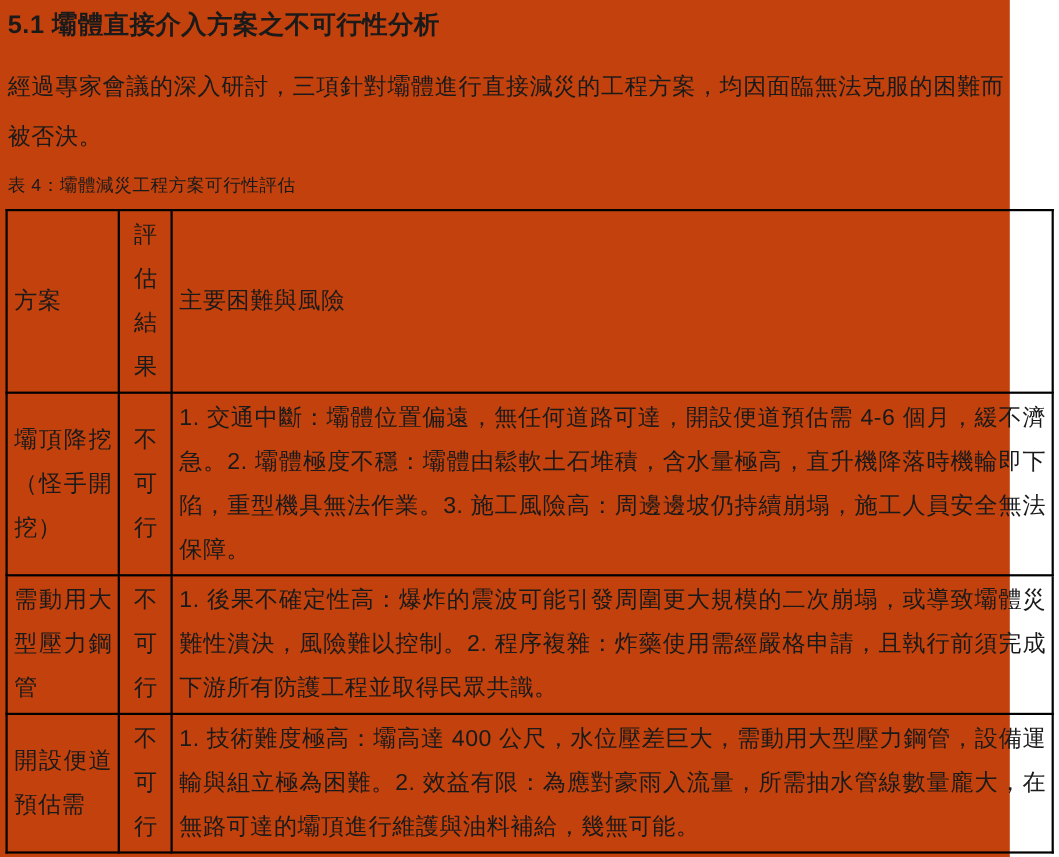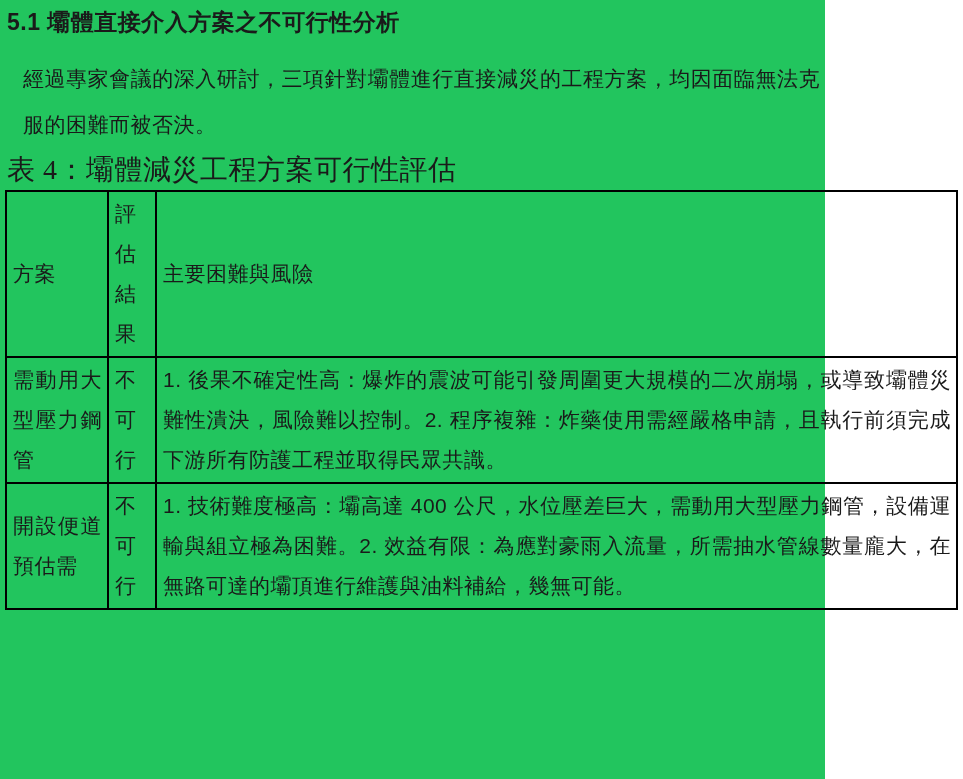--- a/index.html
+++ b/index.html
@@ -10,11 +10,11 @@
     font-family: "Liberation Sans", sans-serif;
   }
   .page {
-    width: 825px;
+    width: 918px;
     min-height: 779px;
     box-sizing: border-box;
     padding: 4px 5px 4px 5px;
-    background: #22c55e;
+    background: #c2410c;
   }
   .heading {
     font-size: 23px;

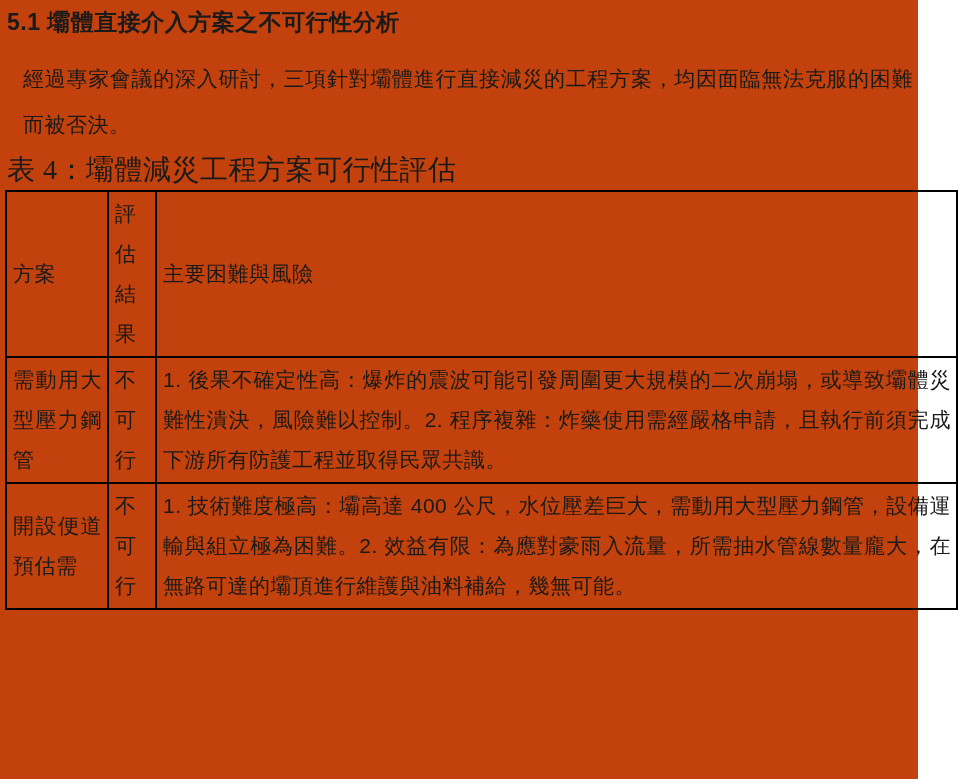--- a/index.html
+++ b/index.html
@@ -26,7 +26,7 @@
   .intro {
     font-size: 21px;
     line-height: 46px;
-    margin: 18px 0 0 18px;
+    margin: 18px 0 0 2px;
     text-align: justify;
     letter-spacing: 0.5px;
   }

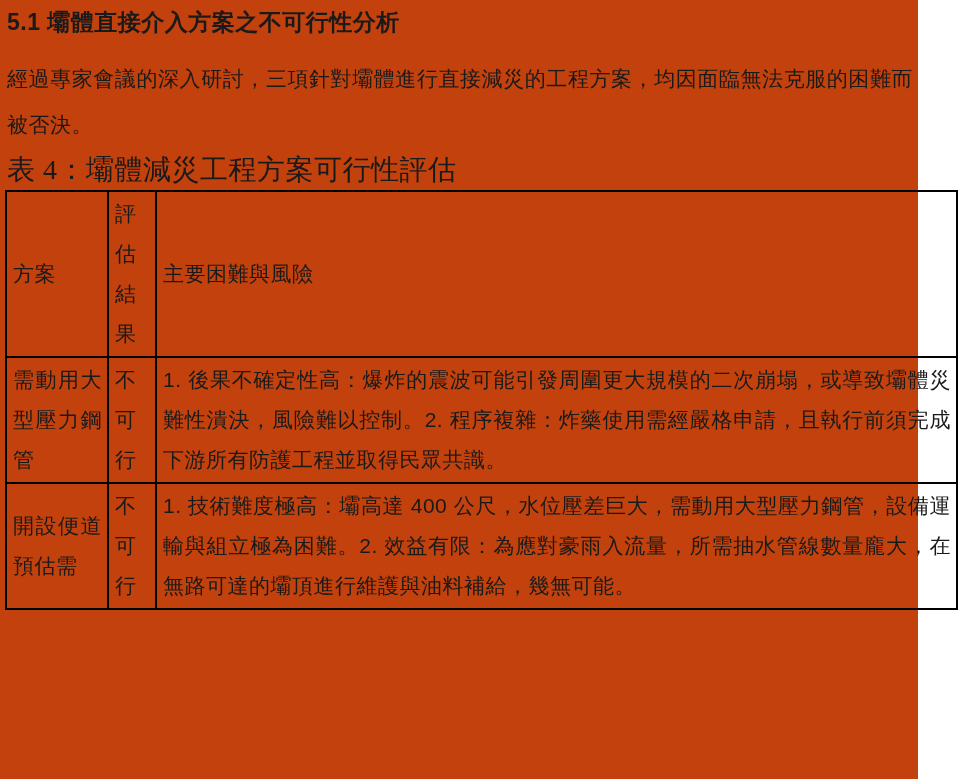--- a/index.html
+++ b/index.html
@@ -31,11 +31,10 @@
     letter-spacing: 0.5px;
   }
   .caption {
-    font-size: 28px;
+    font-size: 16px;
     line-height: 28px;
     margin: 8px 0 6px 2px;
     letter-spacing: 0.5px;
-    font-family: Liberation Serif, serif;
   }
   table.feasibility {
     border-collapse: collapse;

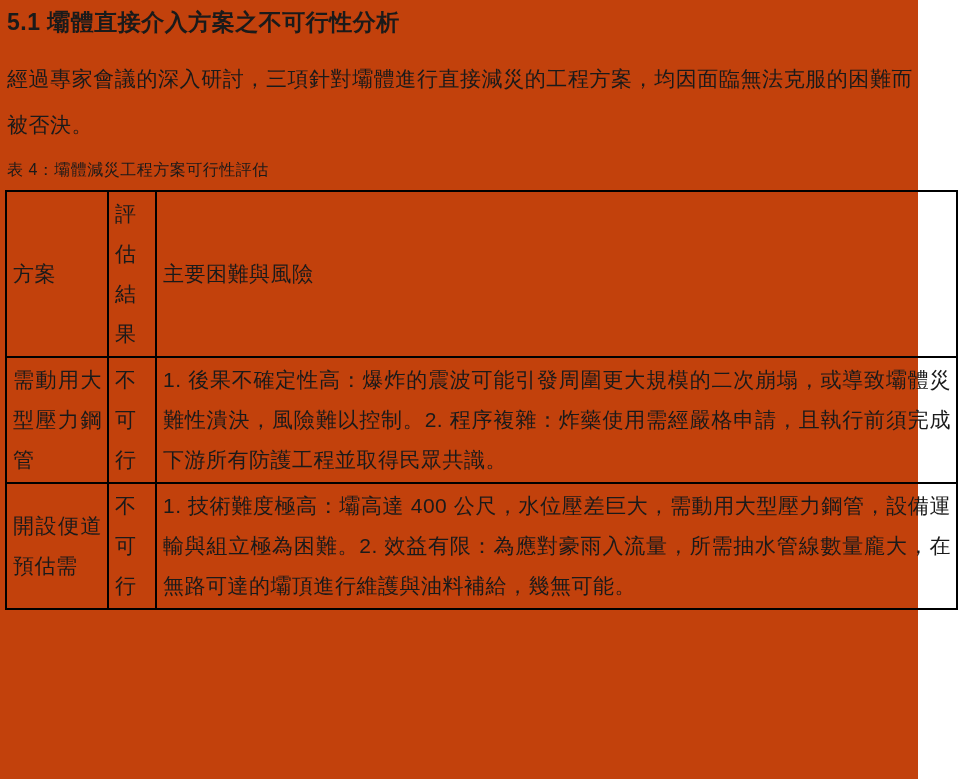--- a/index.html
+++ b/index.html
@@ -62,7 +62,7 @@
   }
   .cell-result {
     word-break: break-all;
-    text-align: left;
+    text-align: center;
     padding-left: 7px;
   }
   .cell-risks {

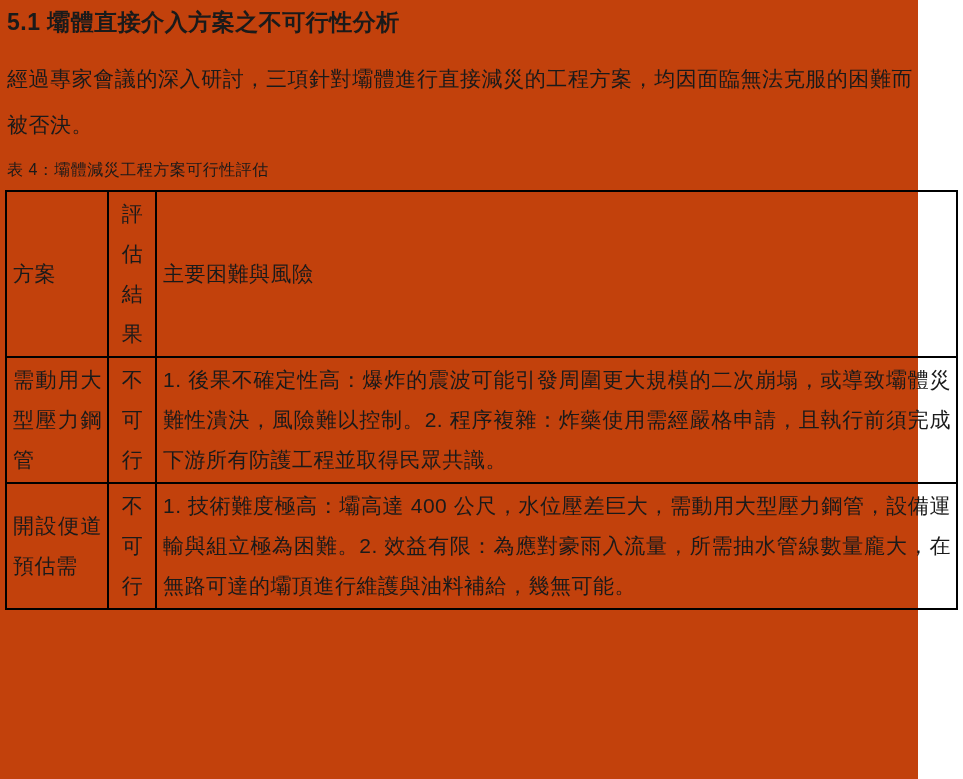--- a/index.html
+++ b/index.html
@@ -99,6 +99,11 @@
     </thead>
     <tbody>
       <tr>
+        <td class="cell-plan">壩頂降挖（怪手開挖）</td>
+        <td class="cell-result">不可行</td>
+        <td class="cell-risks">1. 交通中斷：壩體位置偏遠，無任何道路可達，開設便道預估需 4-6 個月，緩不濟急。2. 壩體極度不穩：壩體由鬆軟土石堆積，含水量極高，直升機降落時機輪即下陷，重型機具無法作業。3. 施工風險高：周邊邊坡仍持續崩塌，施工人員安全無法保障。</td>
+      </tr>
+      <tr>
         <td class="cell-plan">需動用大型壓力鋼管</td>
         <td class="cell-result">不可行</td>
         <td class="cell-risks">1. 後果不確定性高：爆炸的震波可能引發周圍更大規模的二次崩塌，或導致壩體災難性潰決，風險難以控制。2. 程序複雜：炸藥使用需經嚴格申請，且執行前須完成下游所有防護工程並取得民眾共識。</td>

